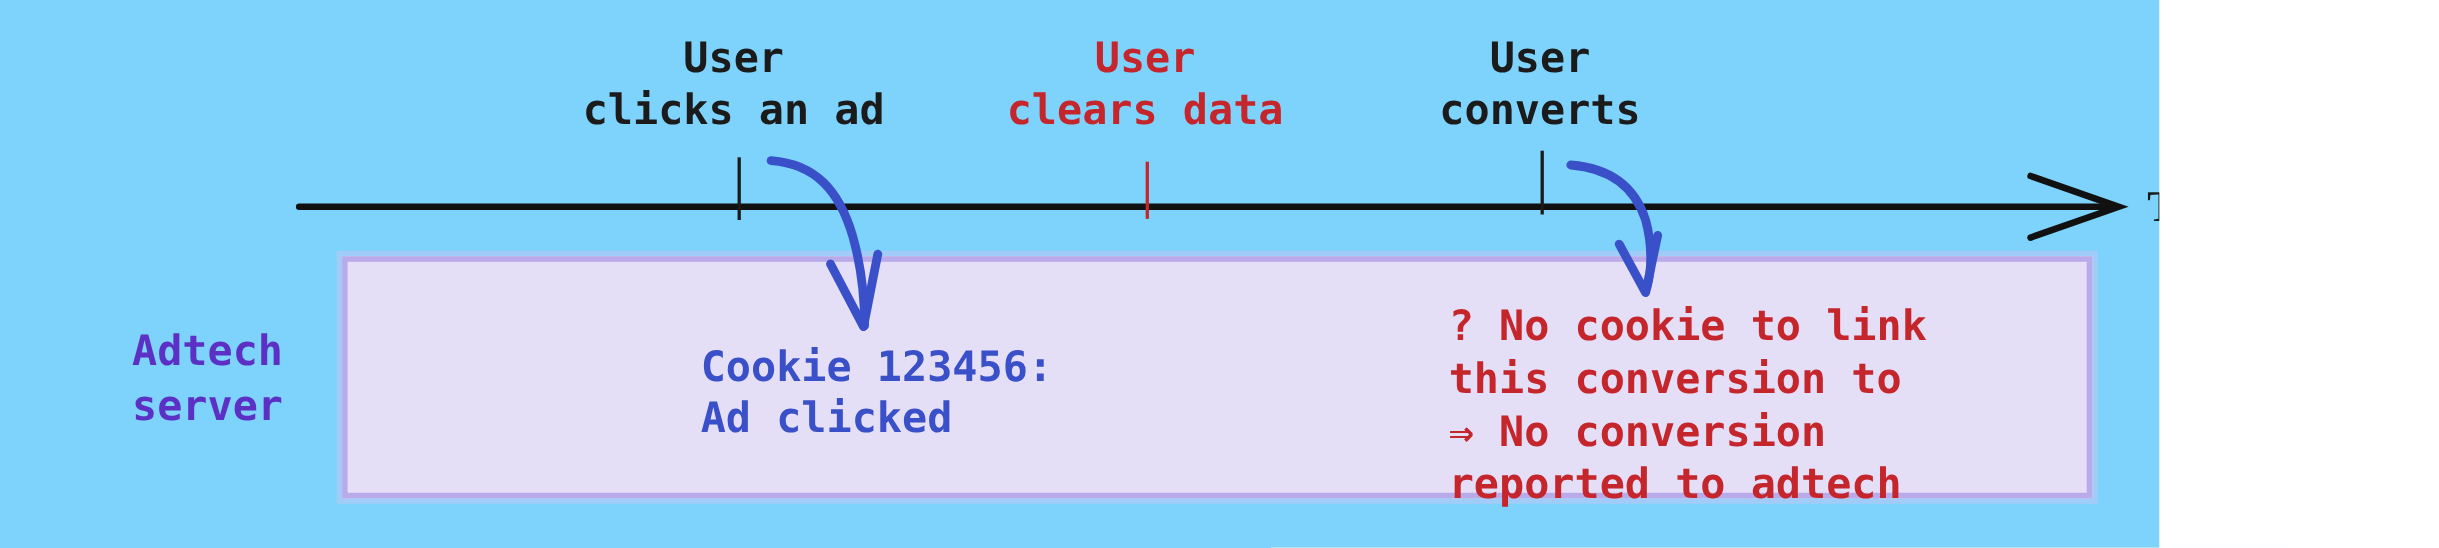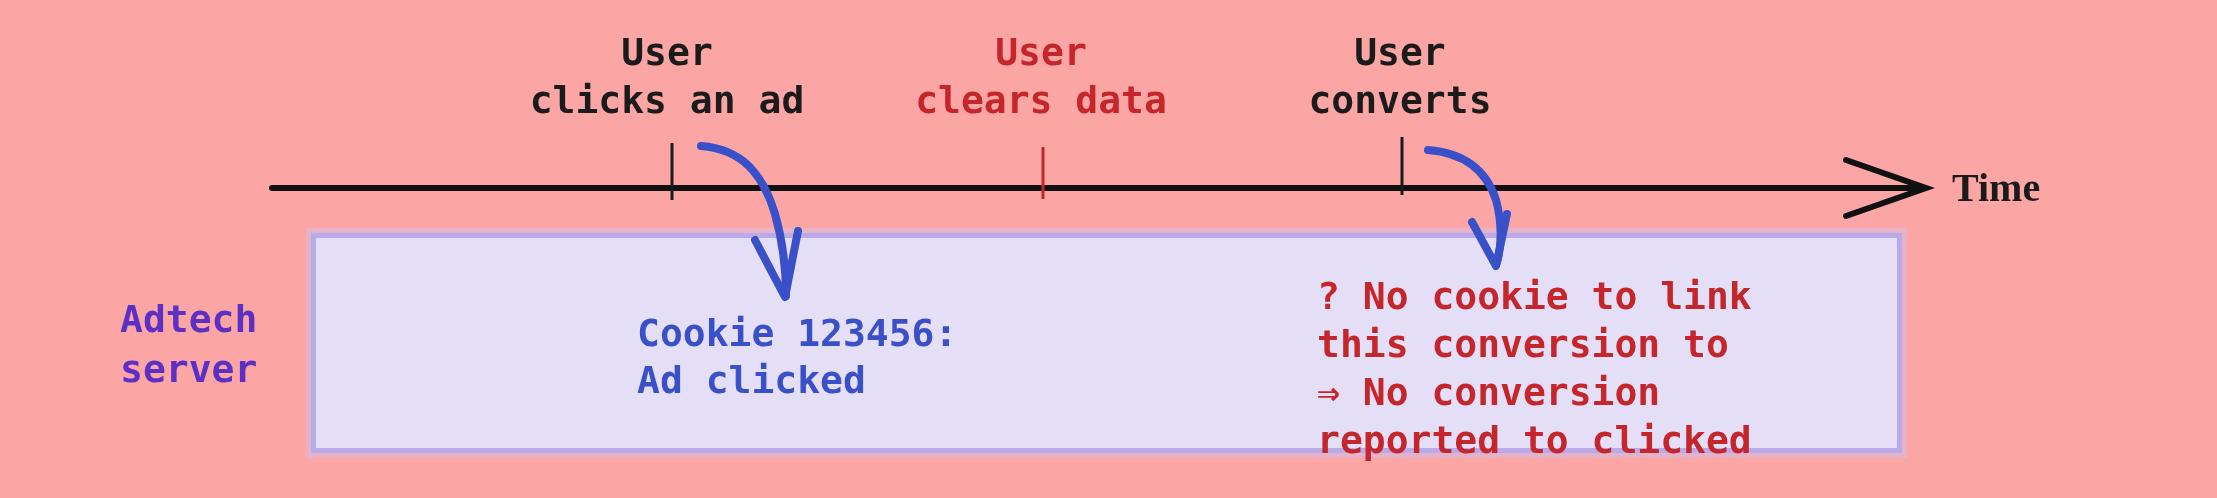--- a/index.html
+++ b/index.html
@@ -9,9 +9,9 @@
   }
   #canvas {
     position: relative;
-    width: 2217px;
+    width: 1963px;
     height: 498px;
-    background: #fca5a5;
+    background: #7dd3fc;
     overflow: hidden;
     font-family: "DejaVu Sans Mono", "Liberation Mono", monospace;
     font-weight: bold;

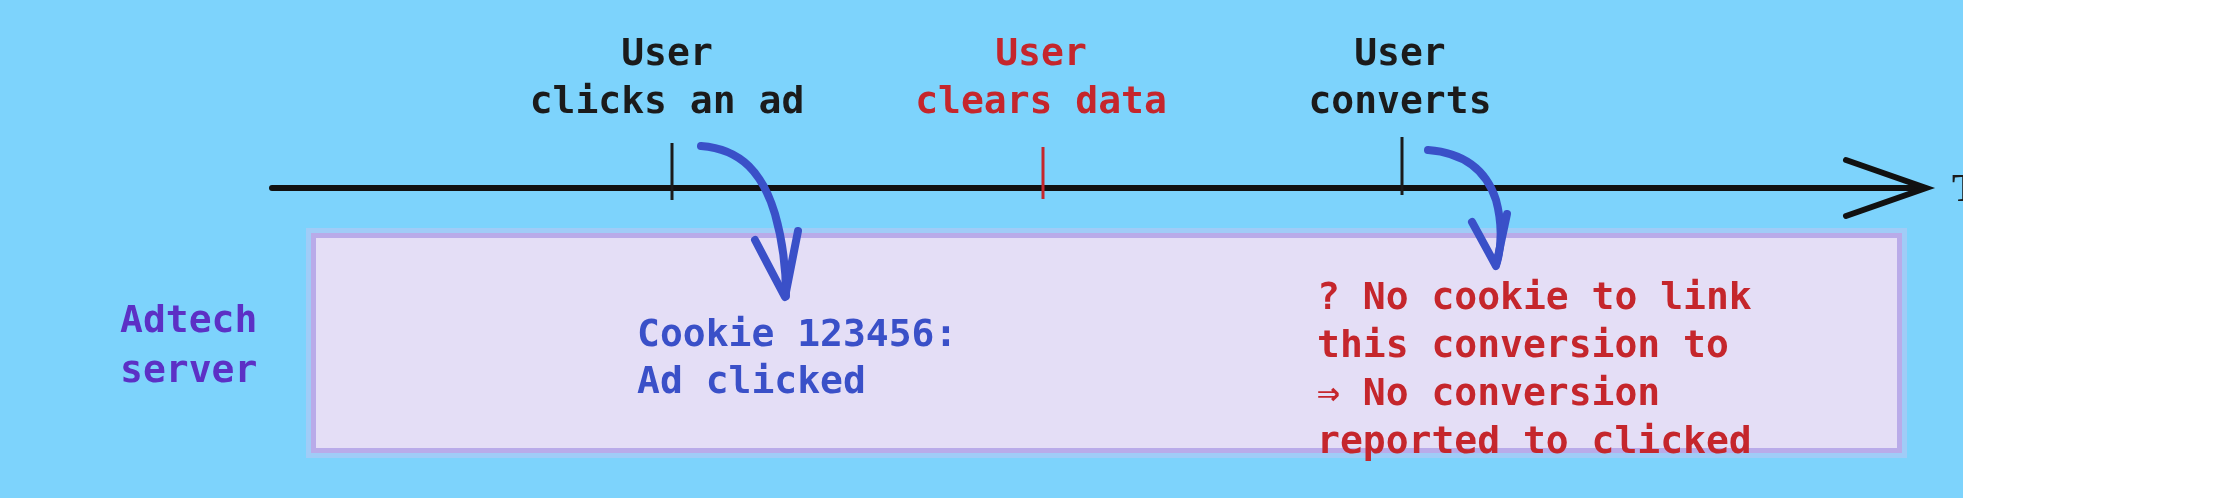--- a/index.html
+++ b/index.html
@@ -137,7 +137,7 @@
   <div id="no-conversion-note" class="abs txt prelines">? No cookie to link
 this conversion to
 ⇒ No conversion
-reported to clicked</div>
+reported to adtech</div>
 
 </div>
 

